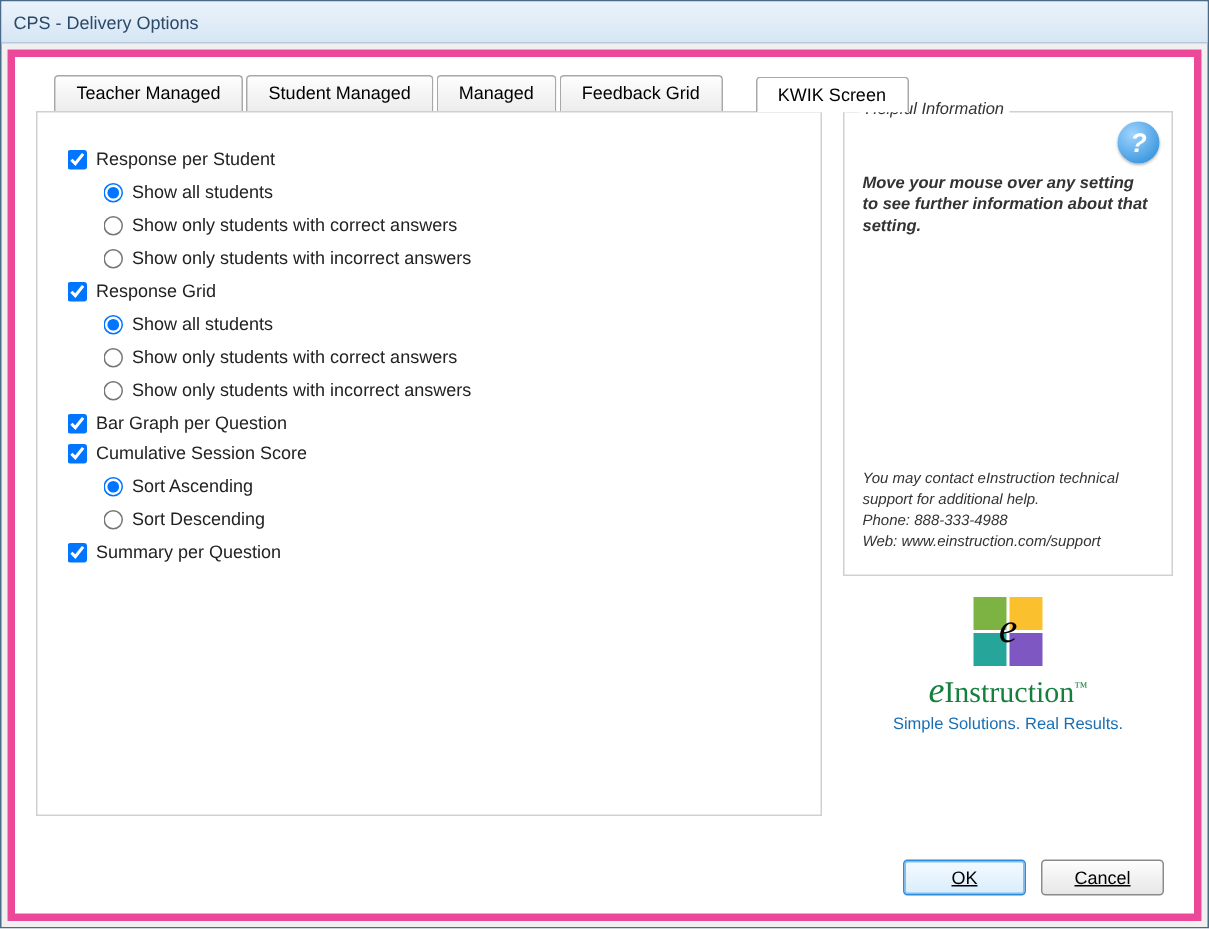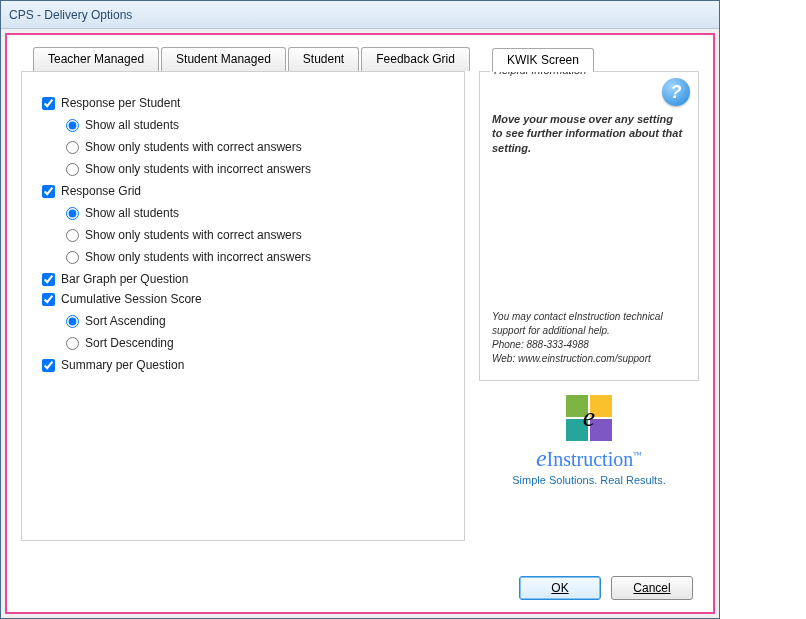--- a/index.html
+++ b/index.html
@@ -11,7 +11,7 @@
     color: #000;
   }
   .window {
-    width: 720px;
+    width: 806px;
     height: 619px;
     border: 1px solid #4a6a8a;
     background: #f0f0f0;

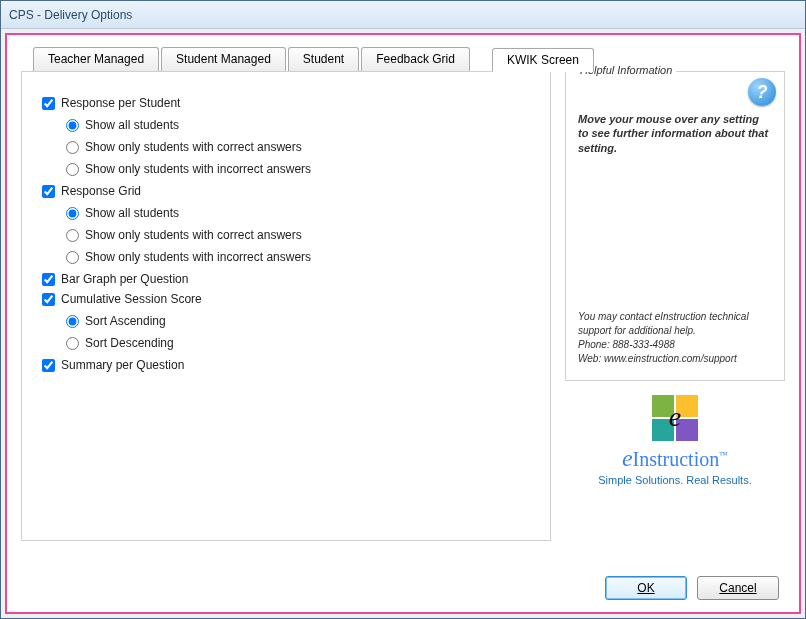--- a/index.html
+++ b/index.html
@@ -30,7 +30,7 @@
   .body {
     flex: 1;
     background: #fff;
-    border: 2px solid #ec4899;
+    border: 5px solid #ec4899;
     margin: 4px;
     position: relative;
     padding: 12px 14px 50px 14px;

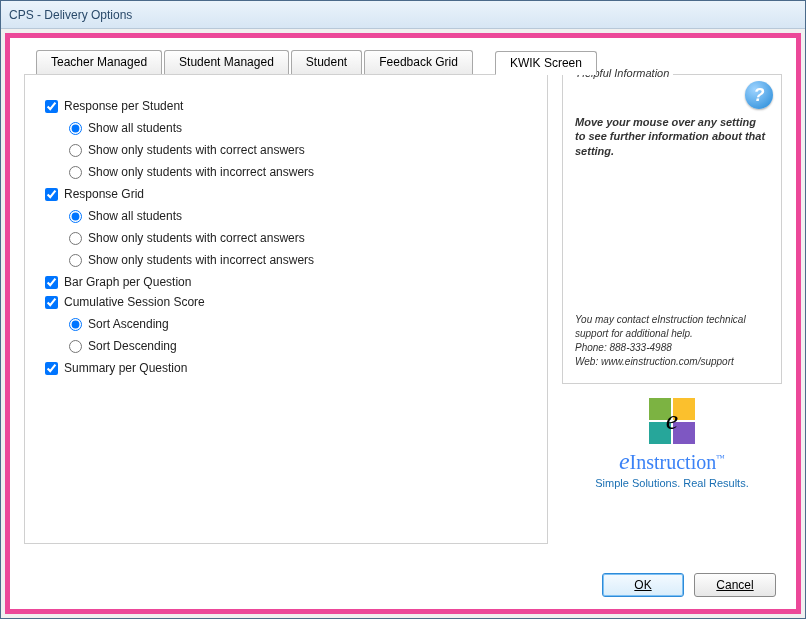--- a/index.html
+++ b/index.html
@@ -211,7 +211,7 @@
     <div class="tabs">
       <div class="tab"><span>Teacher Managed</span></div>
       <div class="tab"><span>Student Managed</span></div>
-      <div class="tab"><span>Student</span></div>
+      <div class="tab"><span>Managed</span></div>
       <div class="tab"><span>Feedback Grid</span></div>
       <div class="tab active"><span>KWIK Screen</span></div>
     </div>

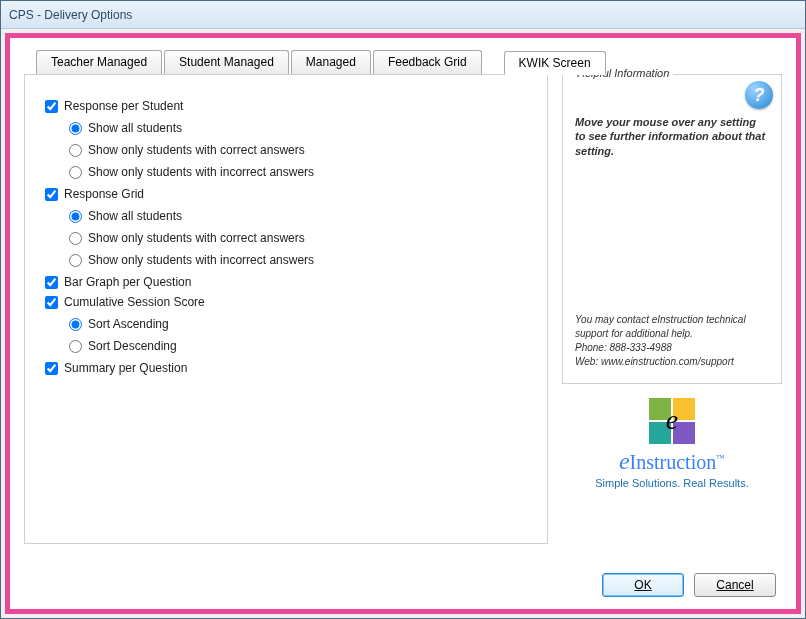--- a/index.html
+++ b/index.html
@@ -155,7 +155,7 @@
   .logo-text {
     font-family: Georgia, "Times New Roman", serif;
     font-size: 20px;
-    color: #3b82f6;
+    color: #15803d;
   }
   .logo-text .e-let { font-style: italic; font-size: 24px; }
   .logo-tm { font-size: 9px; vertical-align: super; }

